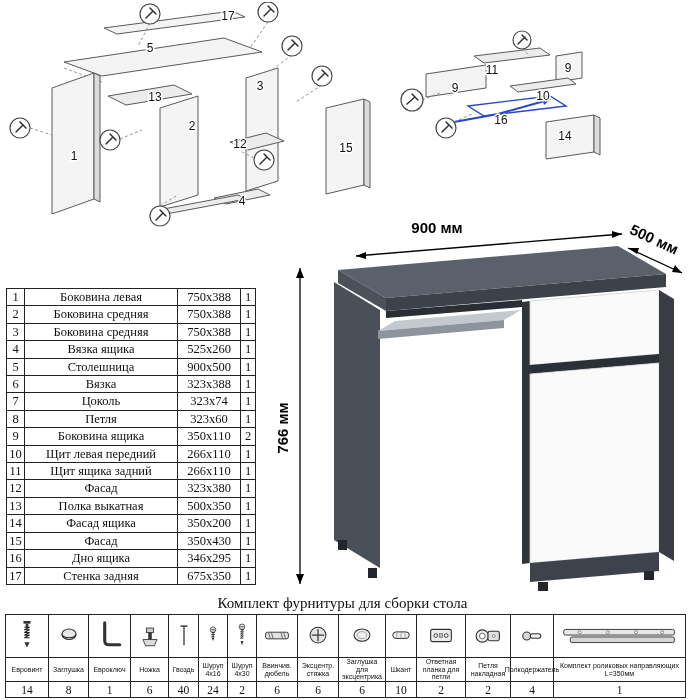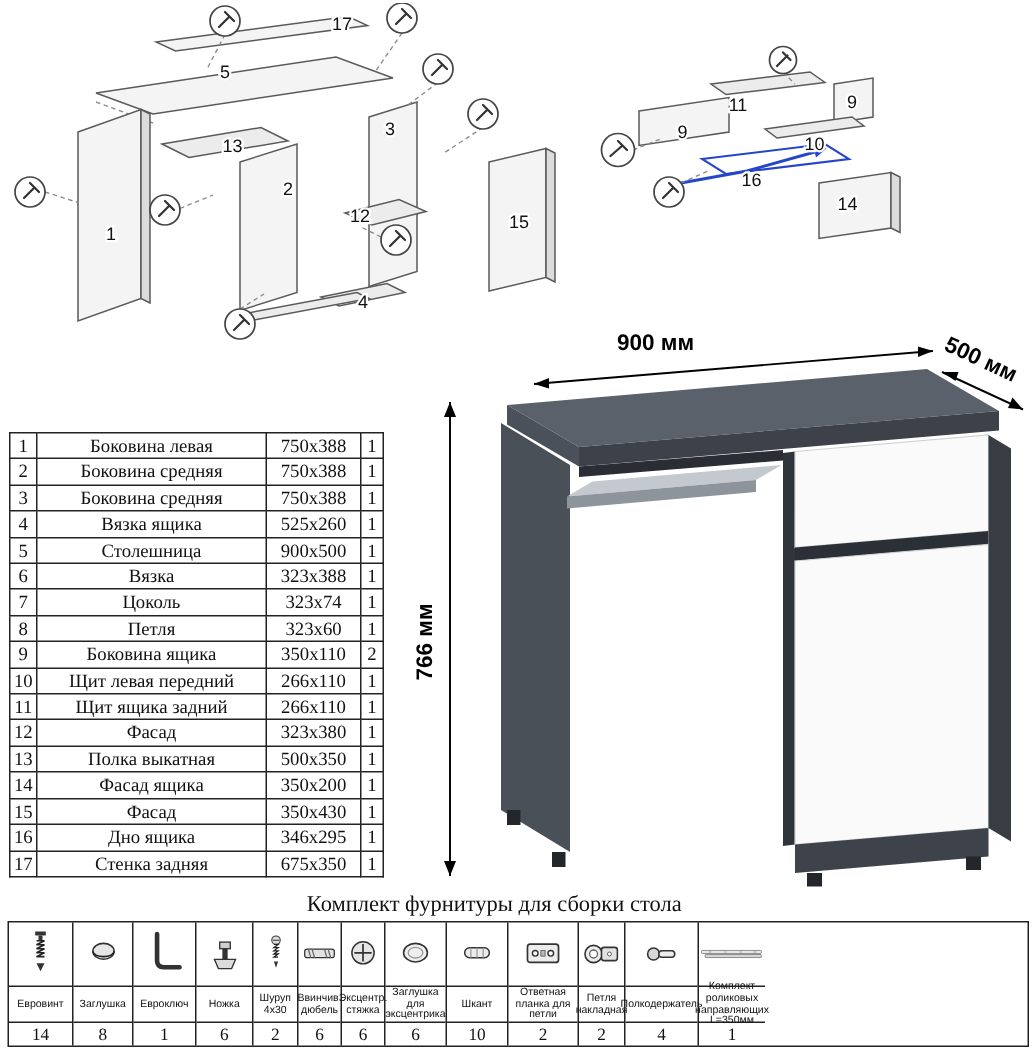--- a/index.html
+++ b/index.html
@@ -43,6 +43,7 @@
   #hw-title{
     position:absolute;left:0;top:595px;width:659px;text-align:center;
     font-size:15px;
+    padding-left:13px;
   }
   #hw-table{
     position:absolute;left:5px;top:614px;width:679px;

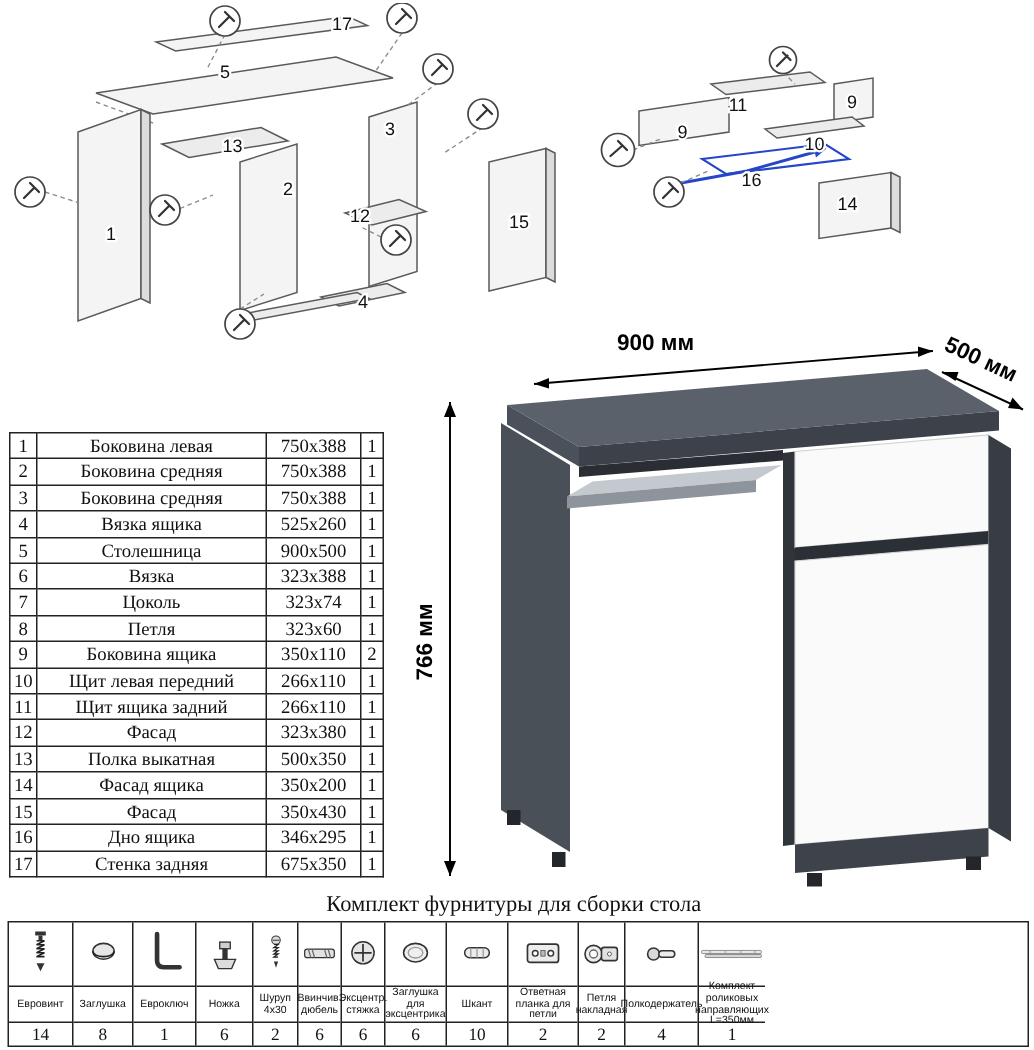--- a/index.html
+++ b/index.html
@@ -380,6 +380,16 @@
   <div class="hw-col">
     <div class="hw-icon">
         <svg width="24" height="38" viewBox="0 0 34 40">
+          <line x1="12" y1="6" x2="22" y2="6" stroke="#333" stroke-width="2"></line>
+          <line x1="17" y1="6" x2="17" y2="33" stroke="#333" stroke-width="1.8"></line>
+        </svg>
+      </div>
+    <div class="hw-name">Гвоздь</div>
+    <div class="hw-qty">40</div>
+  </div>
+  <div class="hw-col">
+    <div class="hw-icon">
+        <svg width="24" height="38" viewBox="0 0 34 40">
           <circle cx="17" cy="7" r="4" fill="#ddd" stroke="#333"></circle>
           <line x1="14" y1="7" x2="20" y2="7" stroke="#333"></line>
           <path class="hwic" d="M15 11 h4 l-4 3 h4 l-4 3 h4 l-4 3 h4 l-4 3 h4" stroke-width="1"></path>

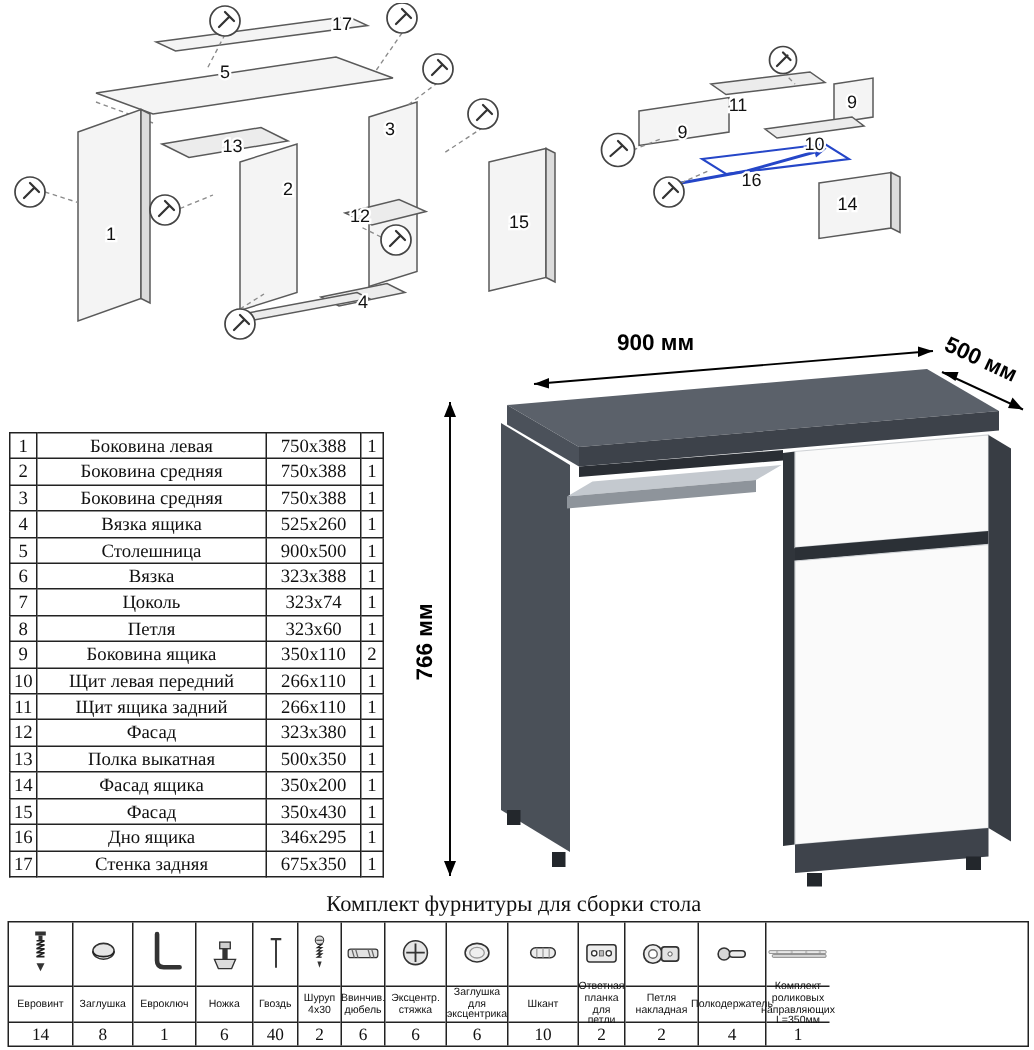--- a/index.html
+++ b/index.html
@@ -390,6 +390,18 @@
   <div class="hw-col">
     <div class="hw-icon">
         <svg width="24" height="38" viewBox="0 0 34 40">
+          <circle cx="17" cy="11" r="4" fill="#ddd" stroke="#333"></circle>
+          <line x1="14" y1="11" x2="20" y2="11" stroke="#333"></line>
+          <path class="hwic" d="M15 15 h4 l-4 3 h4 l-4 3 h4" stroke-width="1"></path>
+          <polygon points="15,22 19,22 17,27" fill="#333"></polygon>
+        </svg>
+      </div>
+    <div class="hw-name">Шуруп 4x16</div>
+    <div class="hw-qty">24</div>
+  </div>
+  <div class="hw-col">
+    <div class="hw-icon">
+        <svg width="24" height="38" viewBox="0 0 34 40">
           <circle cx="17" cy="7" r="4" fill="#ddd" stroke="#333"></circle>
           <line x1="14" y1="7" x2="20" y2="7" stroke="#333"></line>
           <path class="hwic" d="M15 11 h4 l-4 3 h4 l-4 3 h4 l-4 3 h4 l-4 3 h4" stroke-width="1"></path>

